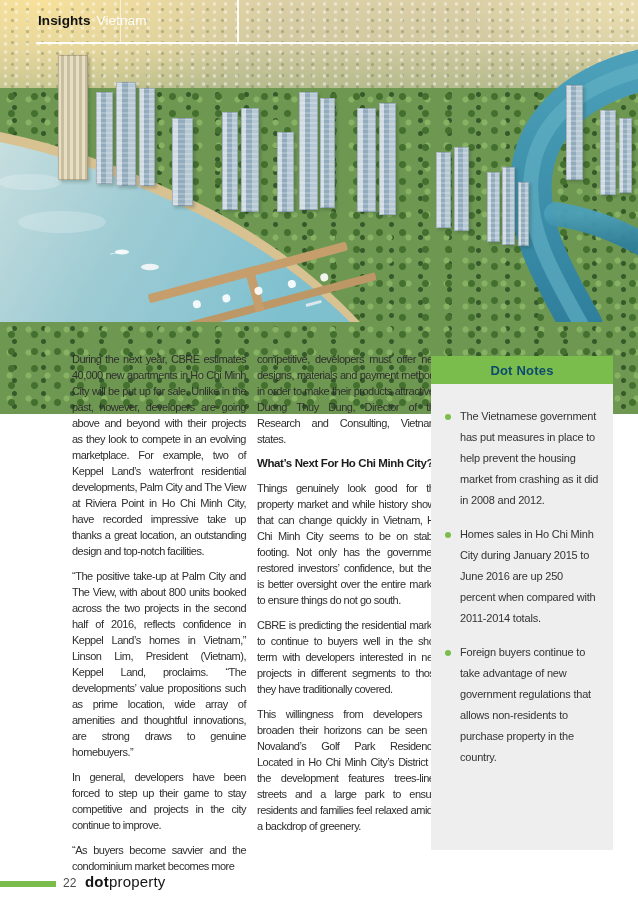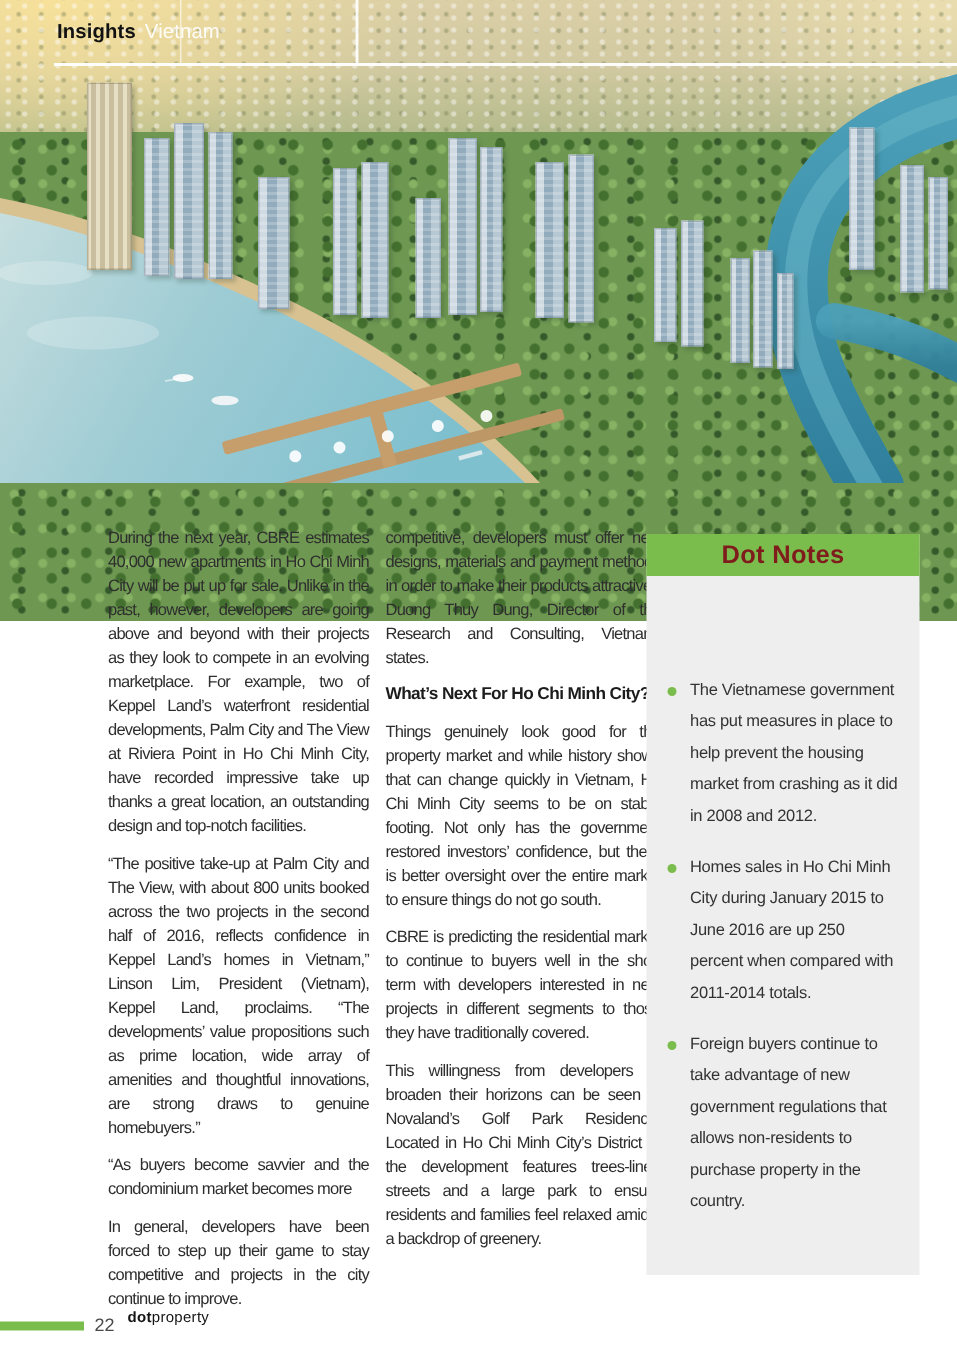--- a/index.html
+++ b/index.html
@@ -68,7 +68,7 @@
   
   .notes{position:absolute;left:431px;top:356px;width:182px;height:494px;background:var(--notes-bg);}
   .notes-head{height:28px;background:var(--accent-green);display:flex;align-items:center;justify-content:center;}
-  .notes-head span{color:#7f1d1d;font-weight:bold;font-size:17px;letter-spacing:.2px;}
+  .notes-head span{color:#0c4a6e;font-weight:bold;font-size:13px;letter-spacing:.2px;}
   .notes-body{padding:22px 13px 0 14px;margin-top:44px;}
   .note-item{display:flex;gap:9px;margin-bottom:13px;}
   .note-dot{flex:none;width:6px;height:6px;border-radius:50%;background:var(--accent-green);margin-top:8px;}

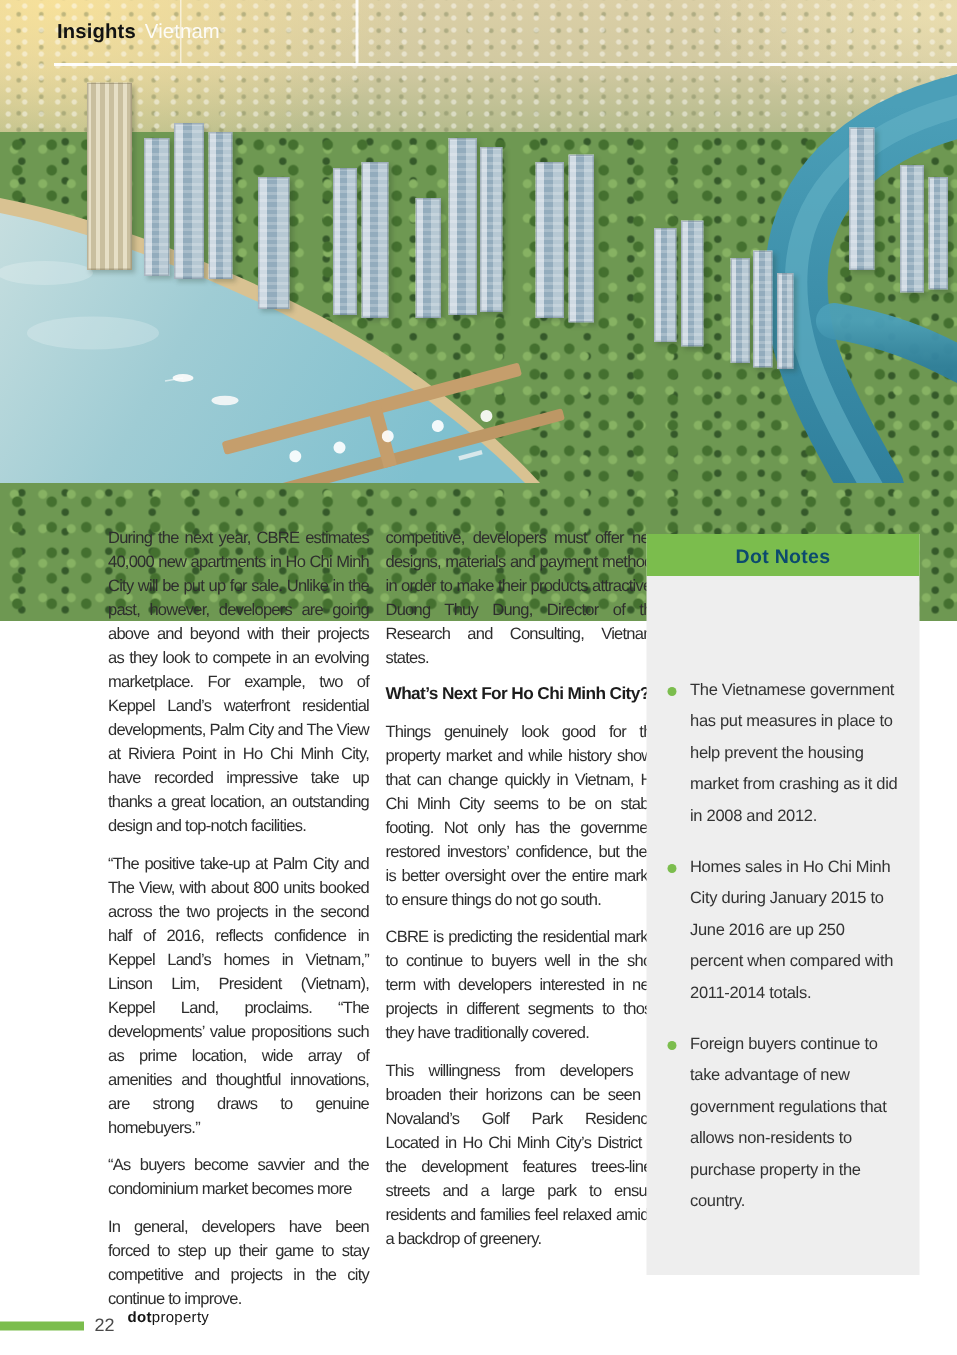--- a/index.html
+++ b/index.html
@@ -69,7 +69,7 @@
   .notes{position:absolute;left:431px;top:356px;width:182px;height:494px;background:var(--notes-bg);}
   .notes-head{height:28px;background:var(--accent-green);display:flex;align-items:center;justify-content:center;}
   .notes-head span{color:#0c4a6e;font-weight:bold;font-size:13px;letter-spacing:.2px;}
-  .notes-body{padding:22px 13px 0 14px;margin-top:44px;}
+  .notes-body{padding:22px 13px 0 14px;}
   .note-item{display:flex;gap:9px;margin-bottom:13px;}
   .note-dot{flex:none;width:6px;height:6px;border-radius:50%;background:var(--accent-green);margin-top:8px;}
   .note-item p{margin:0;font-size:11px;line-height:21px;letter-spacing:-0.2px;color:#333333;text-align:left;}

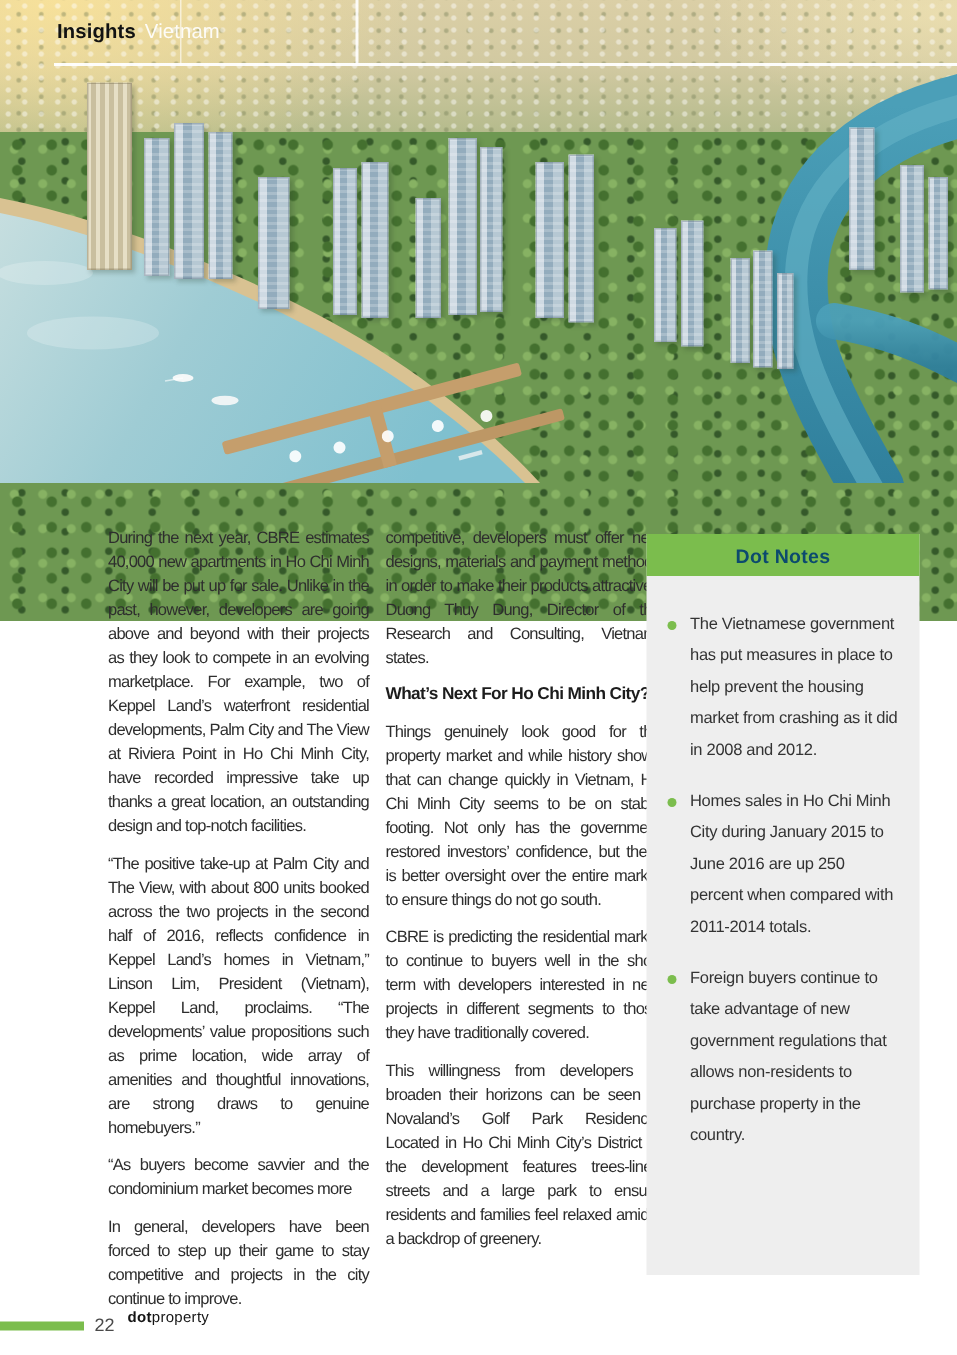--- a/index.html
+++ b/index.html
@@ -170,8 +170,8 @@
   <div class="col col1">
     <p>During the next year, CBRE estimates 40,000 new apartments in Ho Chi Minh City will be put up for sale. Unlike in the past, however, developers are going above and beyond with their projects as they look to compete in an evolving marketplace. For example, two of Keppel Land’s waterfront residential developments, Palm City and The View at Riviera Point in Ho Chi Minh City, have recorded impressive take up thanks a great location, an outstanding design and top-notch facilities.</p>
     <p>“The positive take-up at Palm City and The View, with about 800 units booked across the two projects in the second half of 2016, reflects confidence in Keppel Land’s homes in Vietnam,” Linson Lim, President (Vietnam), Keppel Land, proclaims. “The developments’ value propositions such as prime location, wide array of amenities and thoughtful innovations, are strong draws to genuine homebuyers.”</p>
+    <p>In general, developers have been forced to step up their game to stay competitive and projects in the city continue to improve.</p>
     <p>“As buyers become savvier and the condominium market becomes more</p>
-    <p>In general, developers have been forced to step up their game to stay competitive and projects in the city continue to improve.</p>
   </div>
 
   <div class="col col2">

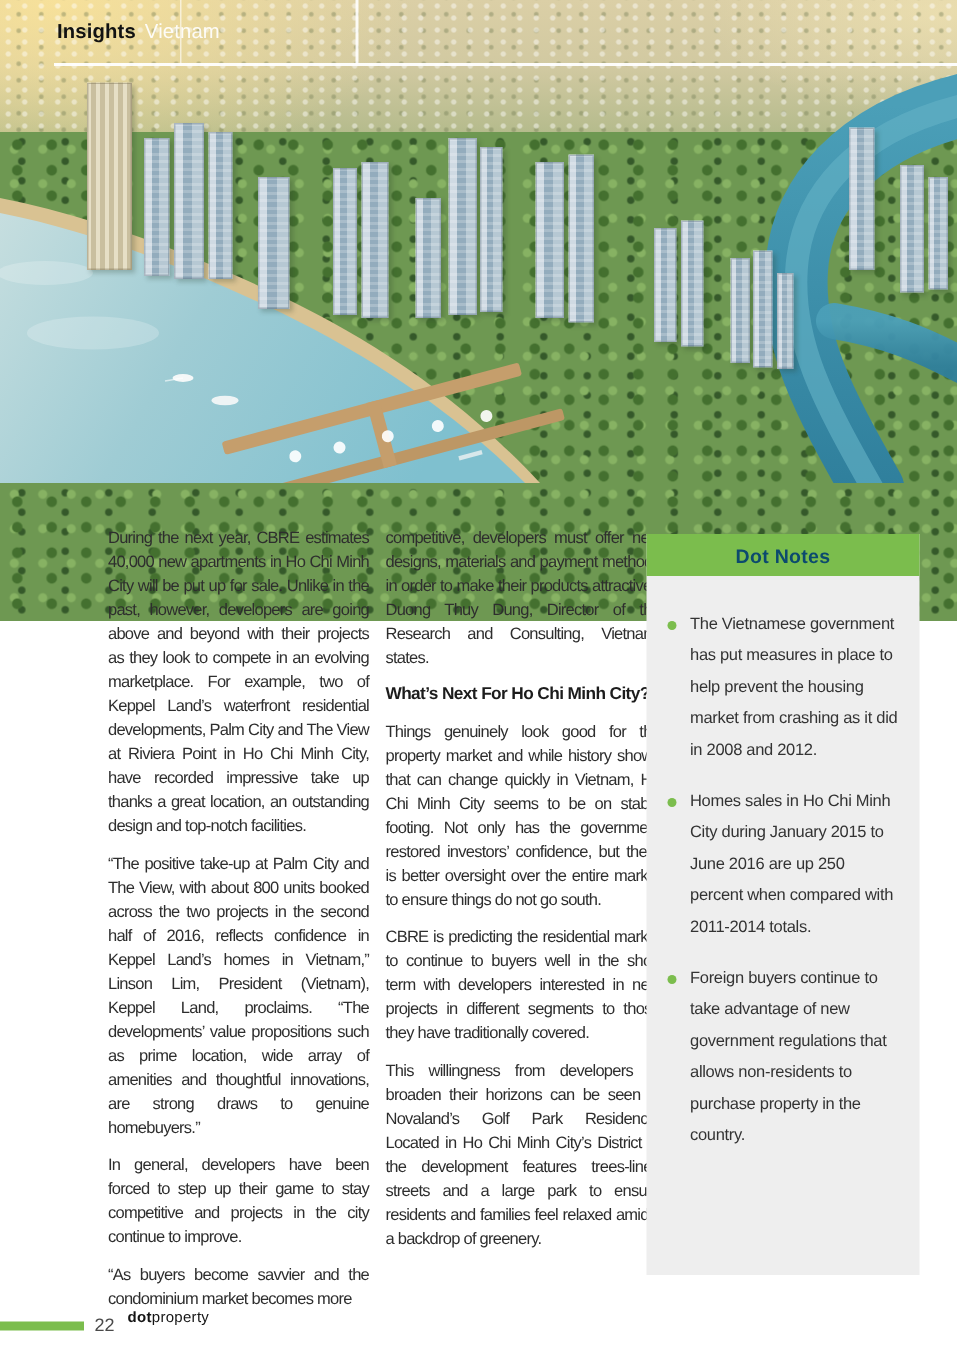--- a/index.html
+++ b/index.html
@@ -77,7 +77,7 @@
   
   .f-bar{position:absolute;left:0;top:881px;width:56px;height:6px;background:var(--accent-green);}
   .f-num{position:absolute;left:63px;top:876px;font-size:12px;color:#4a4a4a;}
-  .f-logo{position:absolute;left:85px;top:873px;font-size:10px;color:#141414;letter-spacing:.2px;}
+  .f-logo{position:absolute;left:85px;top:873px;font-size:15px;color:#141414;letter-spacing:.2px;}
   .f-logo b{font-weight:bold;}
 </style>
 </head>

